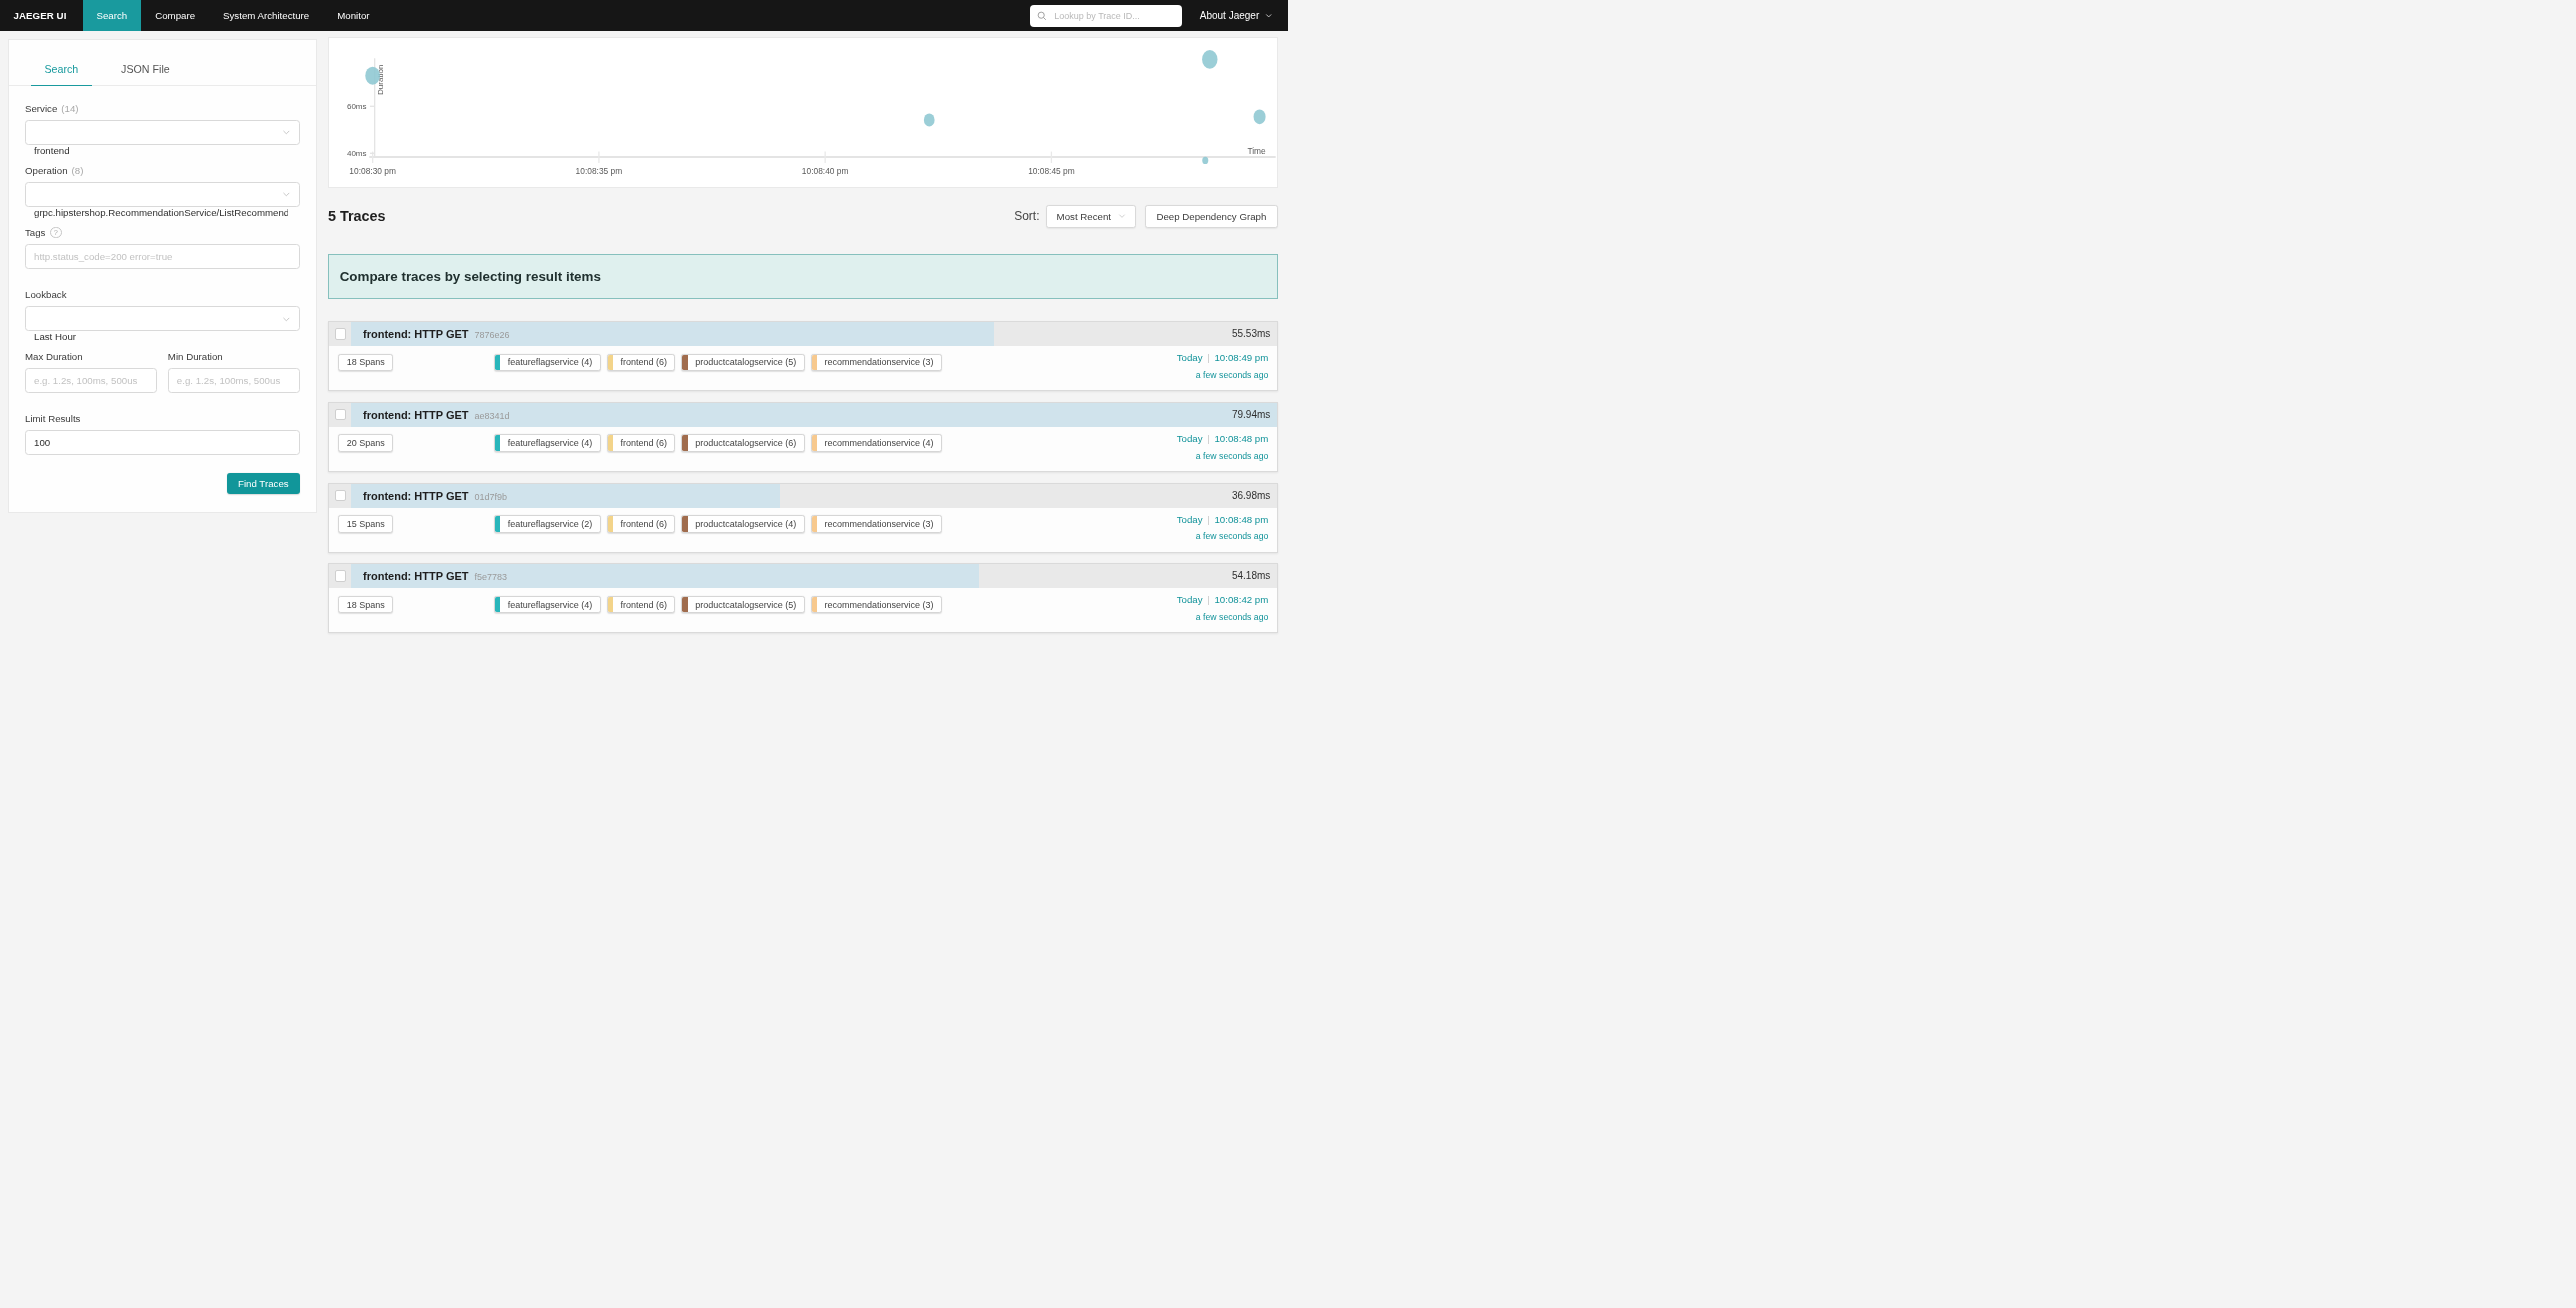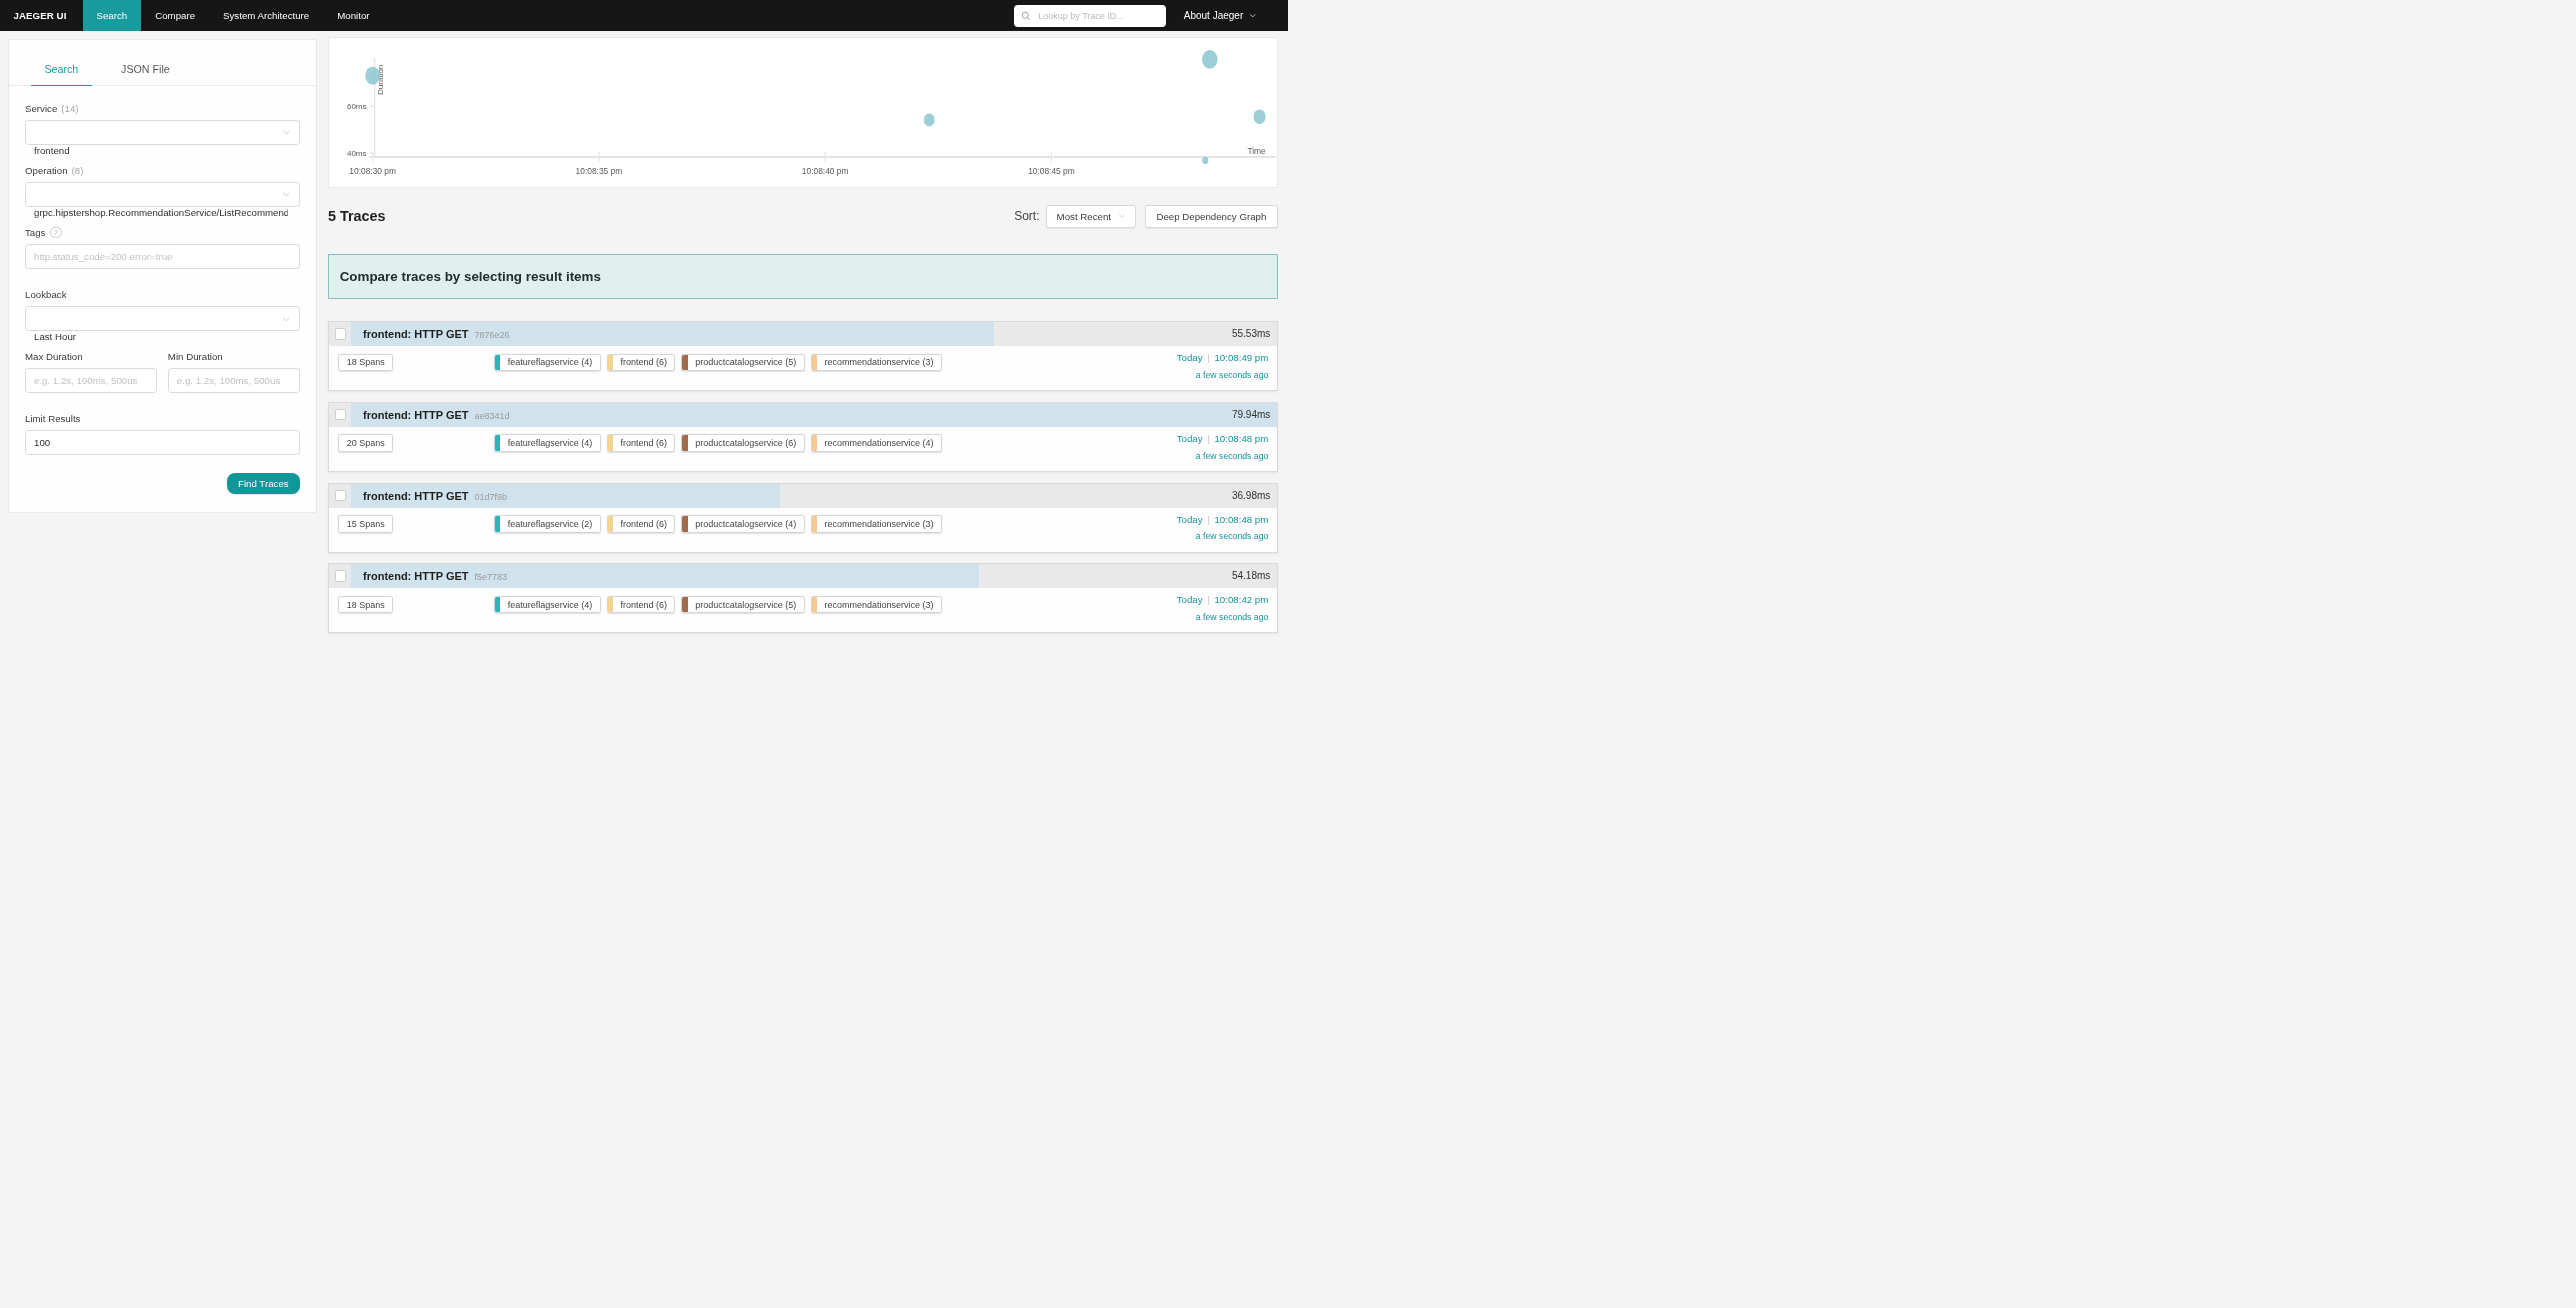--- a/index.html
+++ b/index.html
@@ -13,7 +13,7 @@
   .brand { padding:0 16px 0 13.4px; font-weight:bold; font-size:9.7px; display:flex; align-items:center; letter-spacing:0.1px; }
   .nav-tab { padding:0 14px; font-size:9.7px; display:flex; align-items:center; cursor:pointer; }
   .nav-tab.active { background:#199a9e; }
-  .nav-right { margin-left:auto; display:flex; align-items:center; gap:17.5px; padding-right:32px; }
+  .nav-right { margin-left:auto; display:flex; align-items:center; gap:17.5px; padding-right:16px; }
   .trace-lookup { width:152px; height:22px; background:#fff; border-radius:4px; display:flex; align-items:center; padding:0 6.7px; gap:5.4px; }
   .trace-lookup input { border:none; outline:none; flex:1; font-size:9px; color:#333; font-family:inherit; background:transparent; }
   .trace-lookup input::placeholder { color:#b9b9b9; }

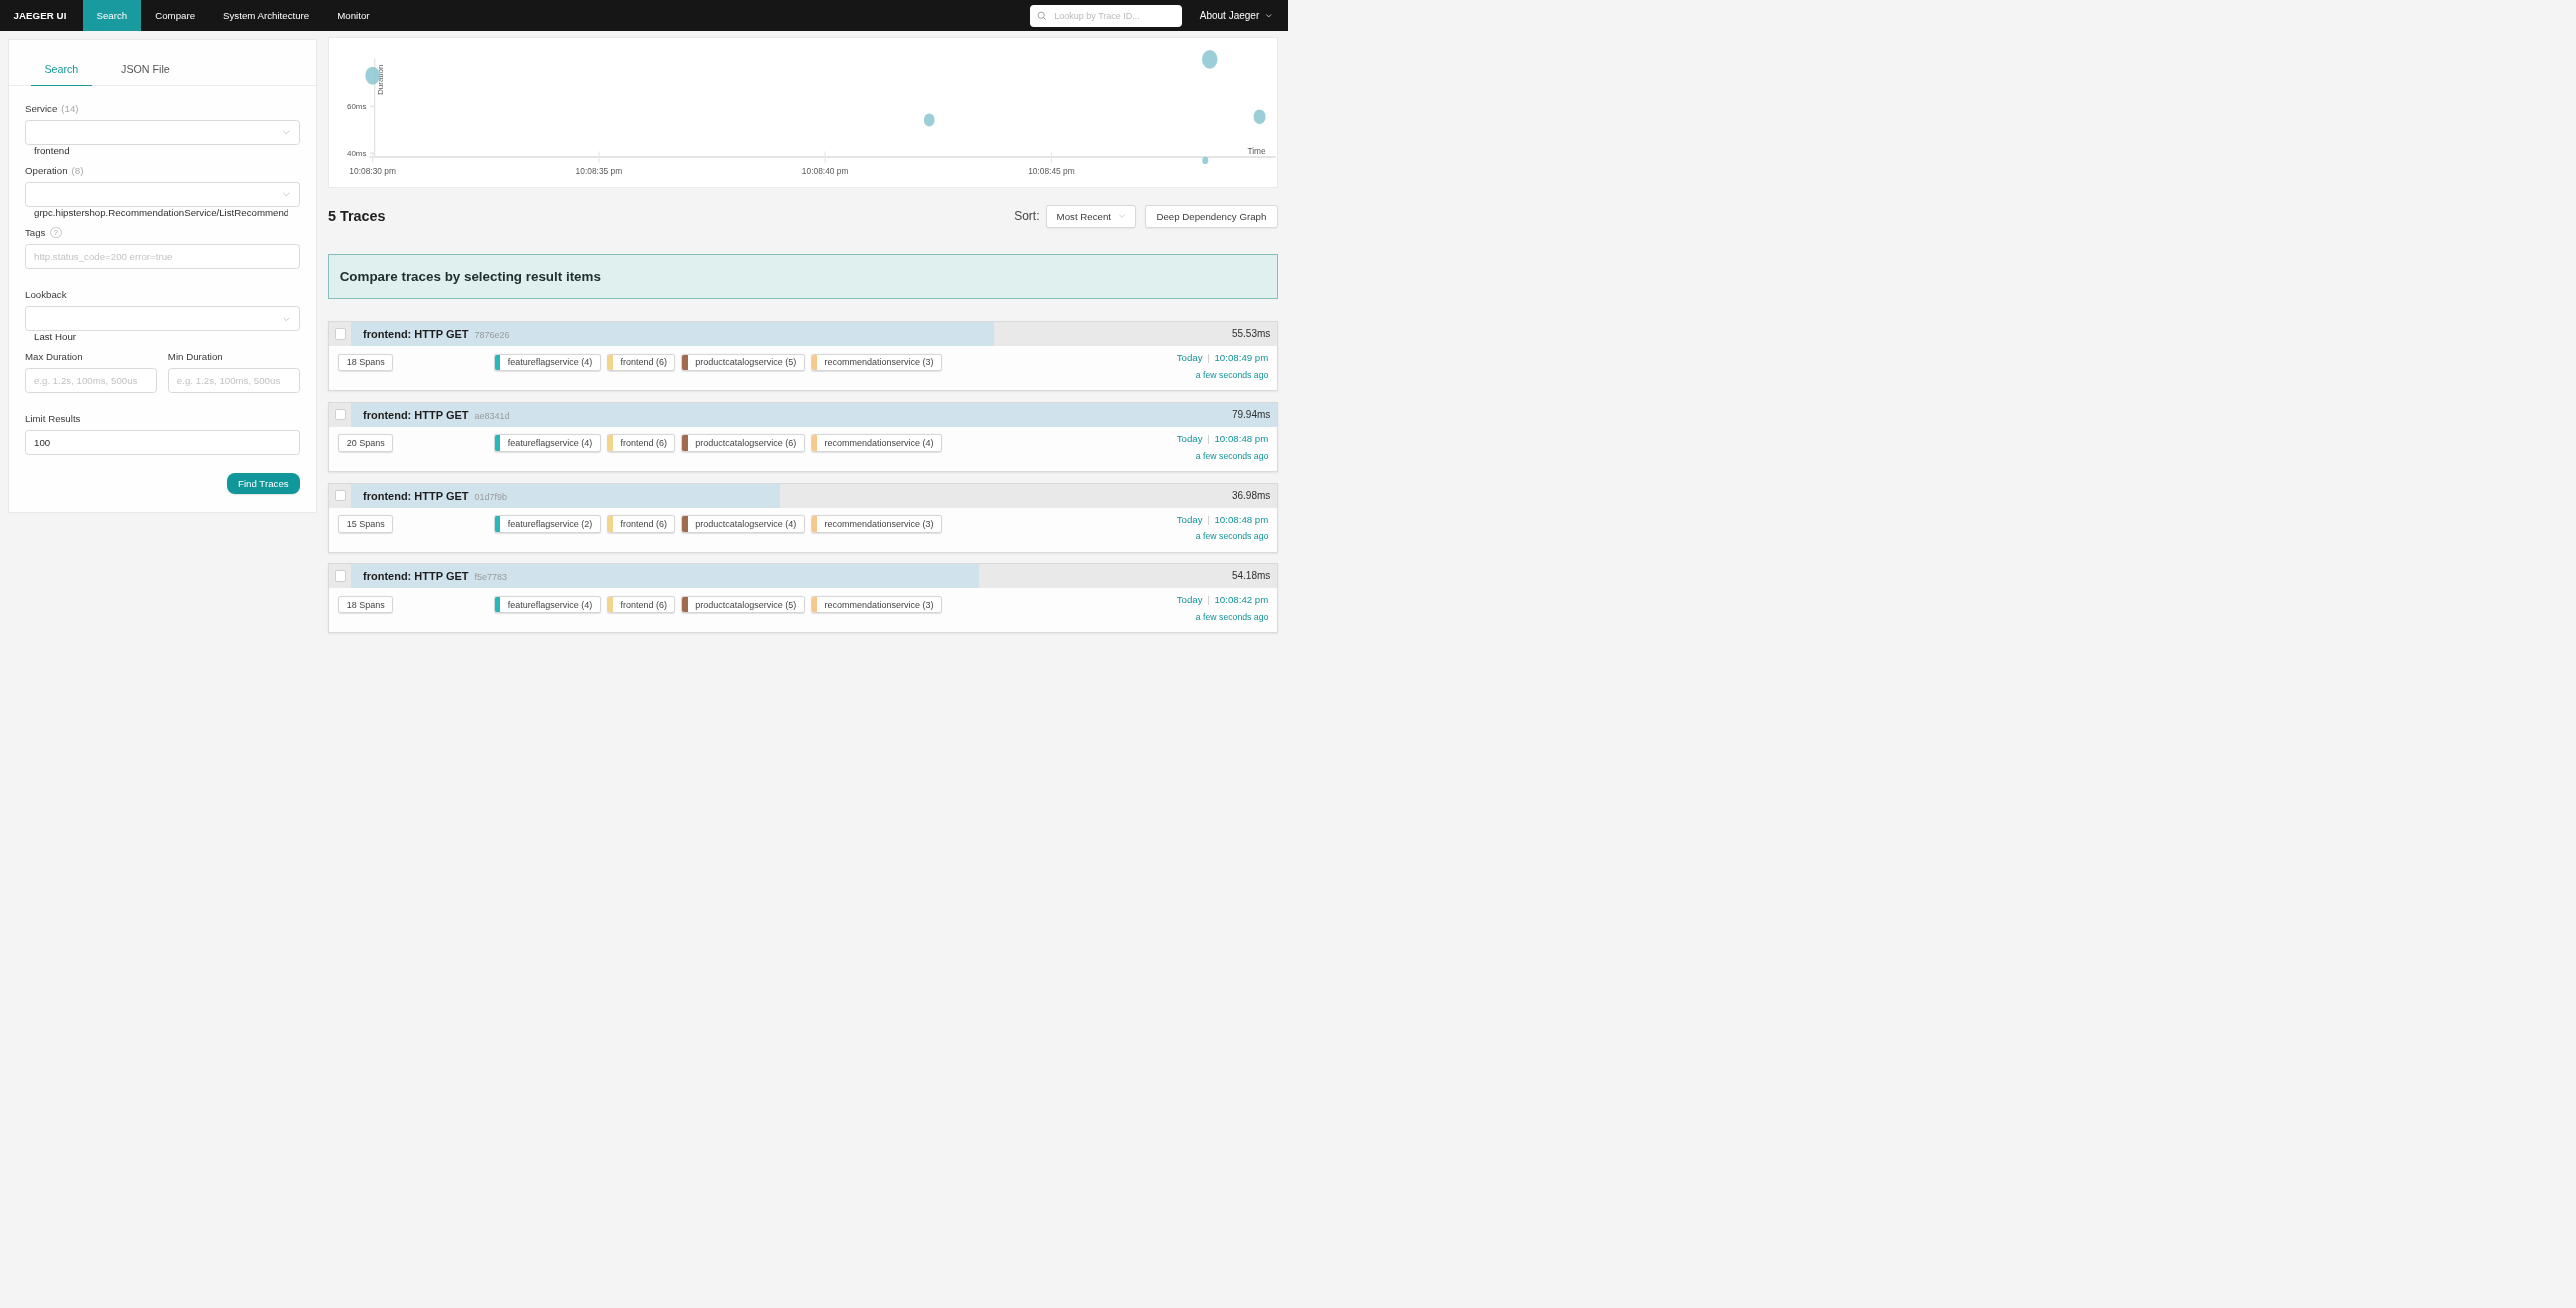--- a/index.html
+++ b/index.html
@@ -36,7 +36,7 @@
   .tinput::placeholder { color:#c2c2c2; }
   .dur-row { display:flex; gap:10.7px; }
   .dur-col { flex:1; }
-  .find-btn { display:block; margin-left:auto; margin-top:17.5px; background:#11969a; color:#fff; border:none; border-radius:8px; height:21.5px; padding:0 11.4px; font-size:9.7px; font-family:inherit; cursor:pointer; box-shadow:0 0.7px 1.3px rgba(0,0,0,.15); }
+  .find-btn { display:block; margin-left:auto; margin-top:17.5px; background:#11969a; color:#fff; border:none; border-radius:3px; height:21.5px; padding:0 11.4px; font-size:9.7px; font-family:inherit; cursor:pointer; box-shadow:0 0.7px 1.3px rgba(0,0,0,.15); }
   
   .main { position:absolute; left:328px; top:37px; width:950px; }
   .plot-panel { height:151px; background:#fff; border:0.7px solid #e9e9e9; }

